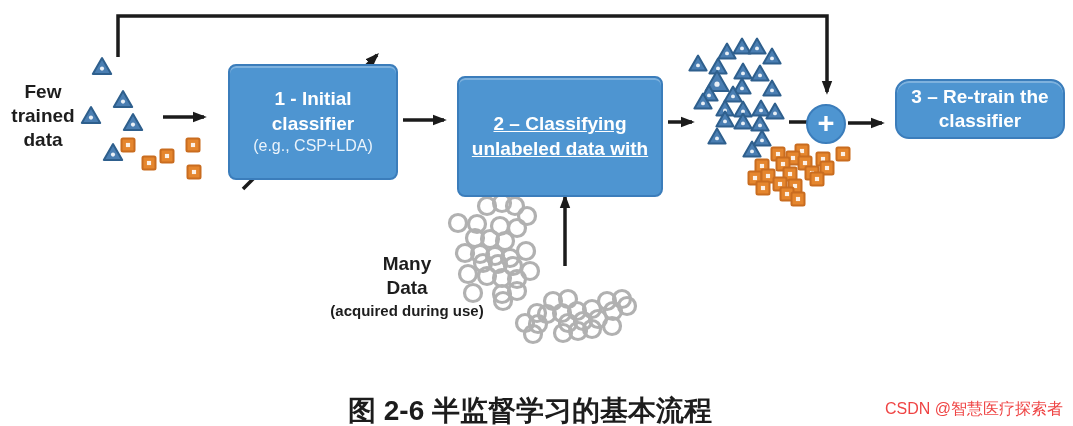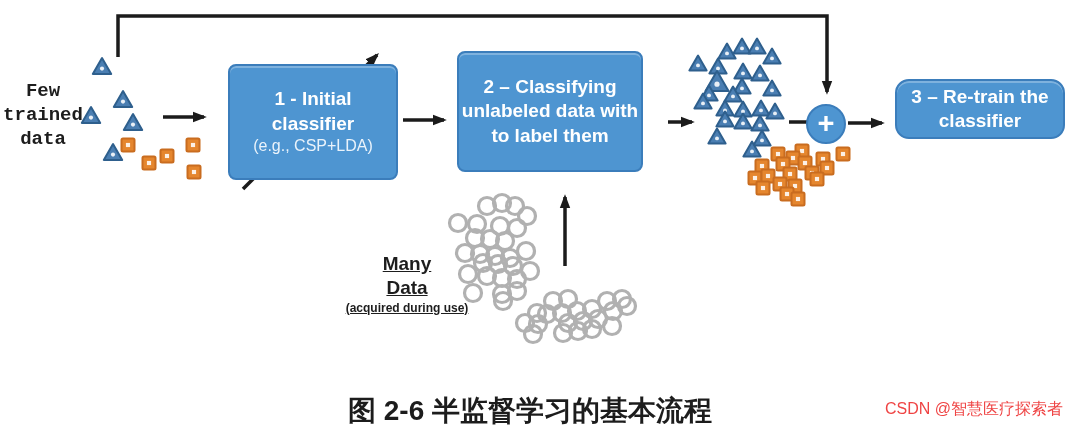--- a/index.html
+++ b/index.html
@@ -21,7 +21,7 @@
   #box2{left:457px;top:51px;width:186px;height:121px;}
   #box3{left:895px;top:79px;width:170px;height:60px;border-radius:14px;}
   .side-label{position:absolute;color:#1d1d1d;font-weight:bold;font-size:19px;text-align:center;line-height:1.25;}
-  #few-label{left:2px;top:80px;width:82px;font-family:Liberation Mono, monospace;}
+  #few-label{left:2px;top:80px;width:82px;}
   #many-label{left:317px;top:252px;width:180px;text-decoration:underline;}
   #many-label .sub{font-size:12px;line-height:1.4;}
   .plus-node{

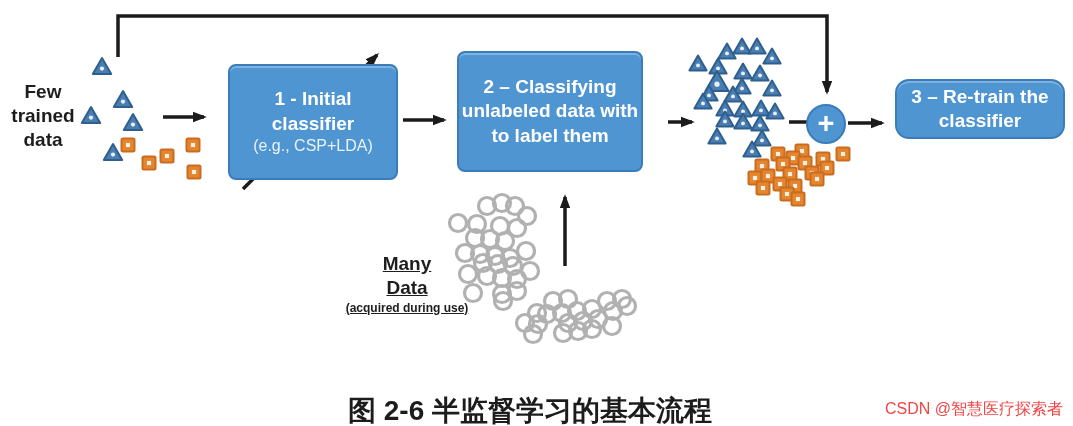--- a/index.html
+++ b/index.html
@@ -18,7 +18,7 @@
   .box .bl{font-size:19px;line-height:1.28;}
   .box .sub{font-size:16px;font-weight:normal;line-height:1.3;color:#EAF3FB;text-align:right;}
   #box1{left:228px;top:64px;width:170px;height:116px;}
-  #box2{left:457px;top:51px;width:186px;height:121px;}
+  #box2{left:457px;top:76px;width:206px;height:121px;text-decoration:underline;}
   #box3{left:895px;top:79px;width:170px;height:60px;border-radius:14px;}
   .side-label{position:absolute;color:#1d1d1d;font-weight:bold;font-size:19px;text-align:center;line-height:1.25;}
   #few-label{left:2px;top:80px;width:82px;}

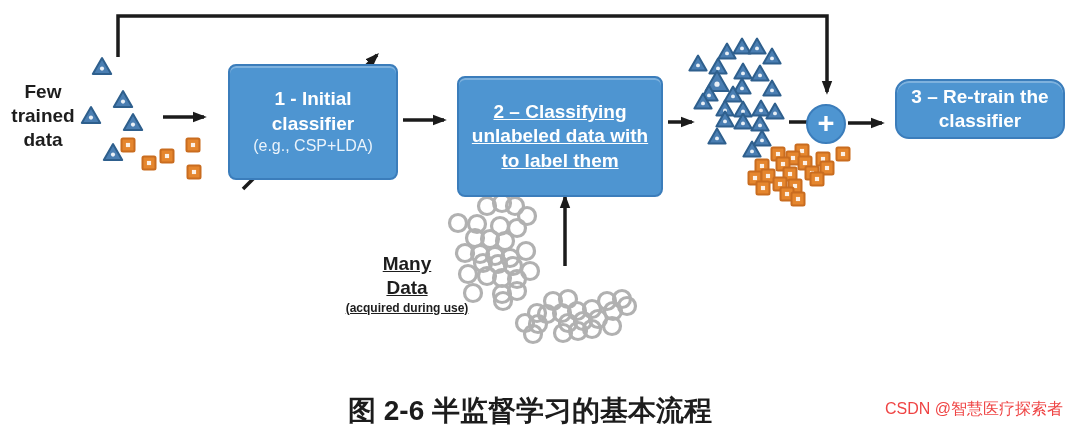--- a/index.html
+++ b/index.html
@@ -231,7 +231,6 @@
   <div class="box" id="box2">
     <div class="bl">2 – Classifying</div>
     <div class="bl">unlabeled data with</div>
-    <div class="bl">to label them</div>
   </div>
 
   <div class="box" id="box3">

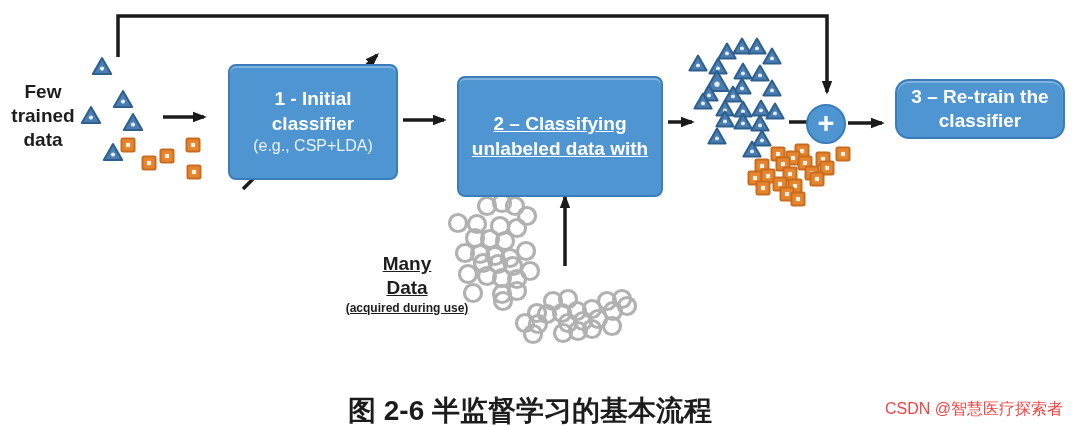--- a/index.html
+++ b/index.html
@@ -22,7 +22,7 @@
   #box3{left:895px;top:79px;width:170px;height:60px;border-radius:14px;}
   .side-label{position:absolute;color:#1d1d1d;font-weight:bold;font-size:19px;text-align:center;line-height:1.25;}
   #few-label{left:2px;top:80px;width:82px;}
-  #many-label{left:317px;top:252px;width:180px;text-decoration:underline;}
+  #many-label{left:317px;top:252px;width:180px;}
   #many-label .sub{font-size:12px;line-height:1.4;}
   .plus-node{
     position:absolute;left:806px;top:104px;width:40px;height:40px;border-radius:50%;

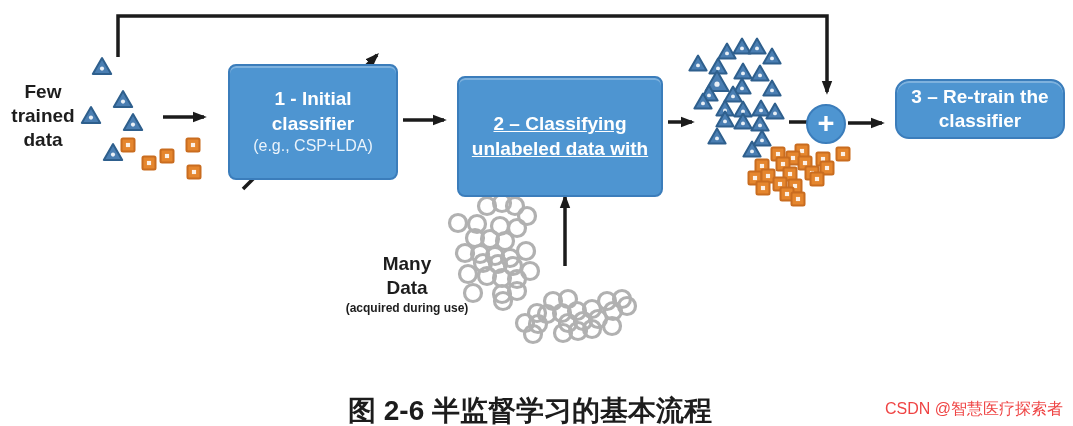--- a/index.html
+++ b/index.html
@@ -23,7 +23,7 @@
   .side-label{position:absolute;color:#1d1d1d;font-weight:bold;font-size:19px;text-align:center;line-height:1.25;}
   #few-label{left:2px;top:80px;width:82px;}
   #many-label{left:317px;top:252px;width:180px;}
-  #many-label .sub{font-size:12px;line-height:1.4;}
+  #many-label .sub{font-size:15px;line-height:1.4;}
   .plus-node{
     position:absolute;left:806px;top:104px;width:40px;height:40px;border-radius:50%;
     background:#4E95D1;border:2px solid #3B7DBB;color:#ffffff;box-sizing:border-box;

